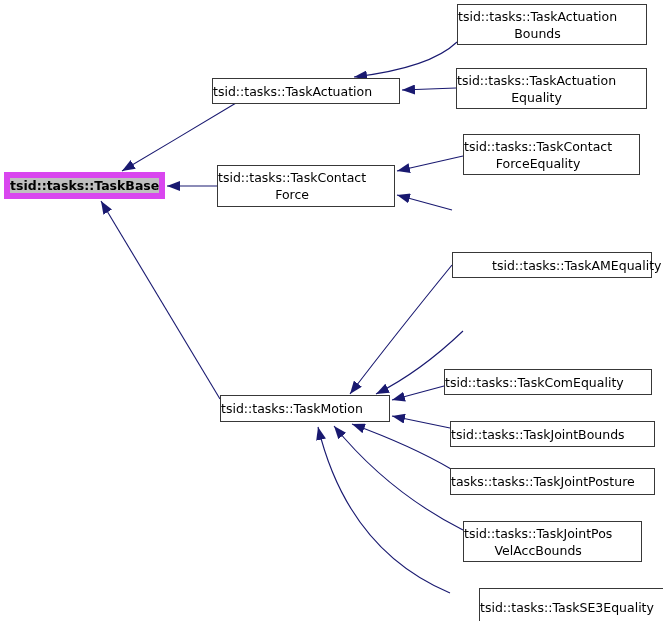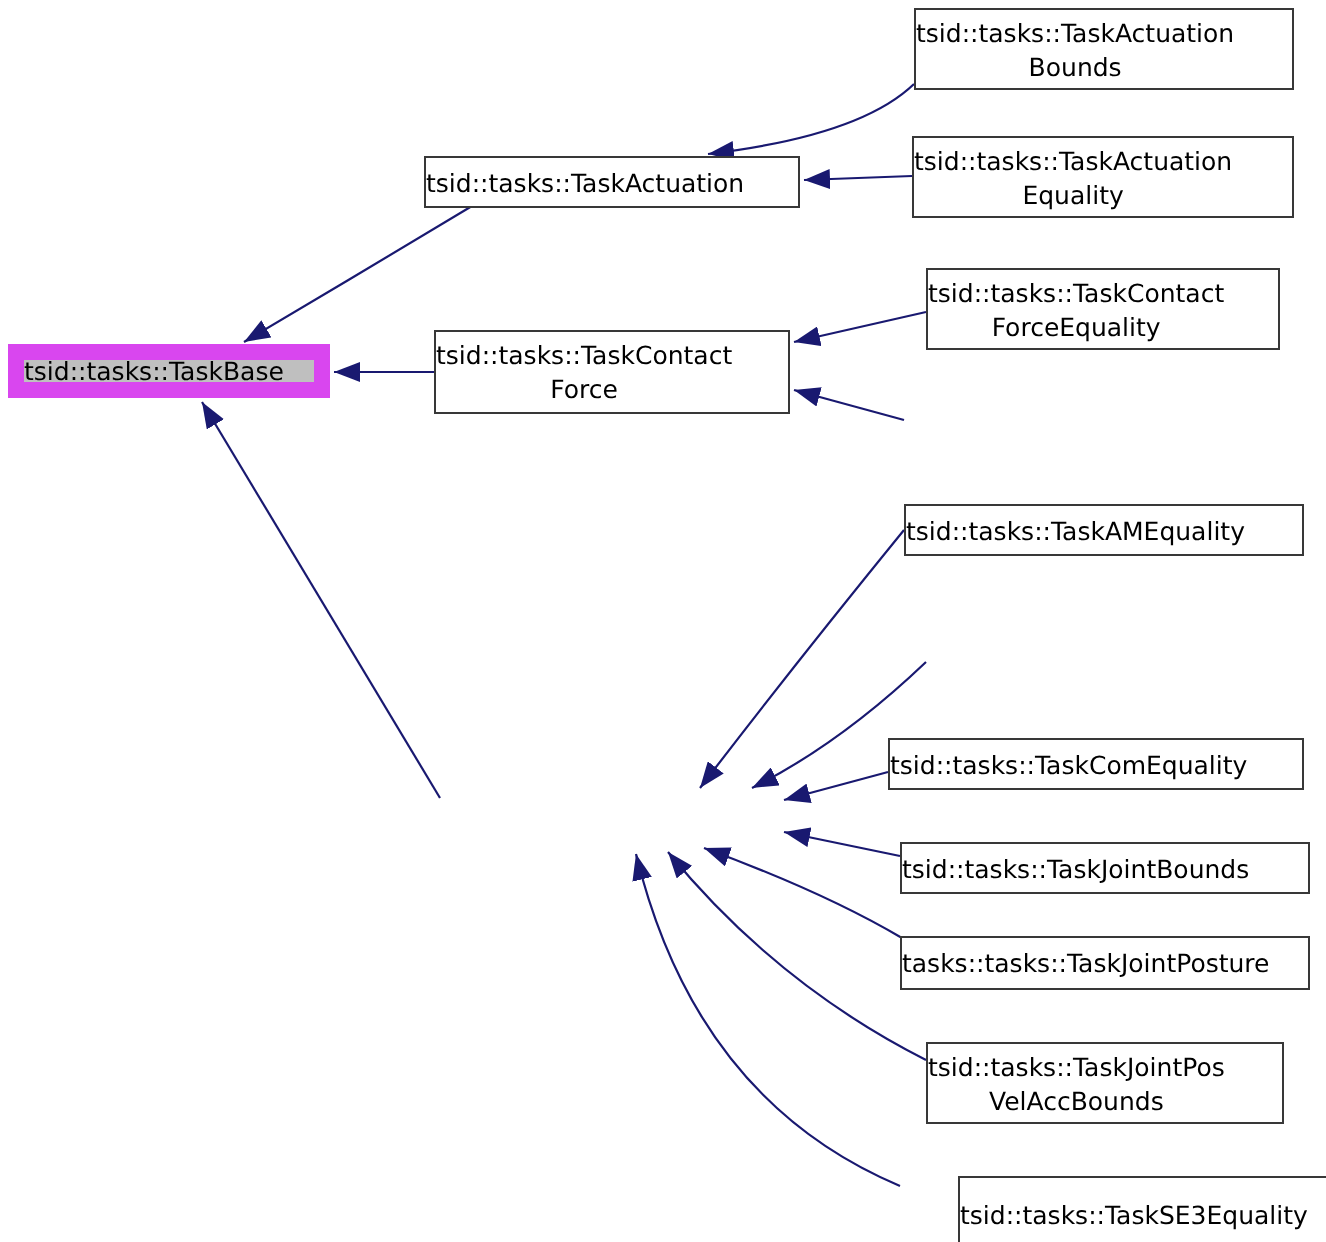--- a/index.html
+++ b/index.html
@@ -21,7 +21,7 @@
     cursor:pointer;
   }
   .node.selected{
-    background:#bfbfbf;border:8px solid #d946ef;cursor:default;
+    background:#bfbfbf;border:6px solid #d946ef;cursor:default;font-weight:bold;
   }
 </style>
 </head>

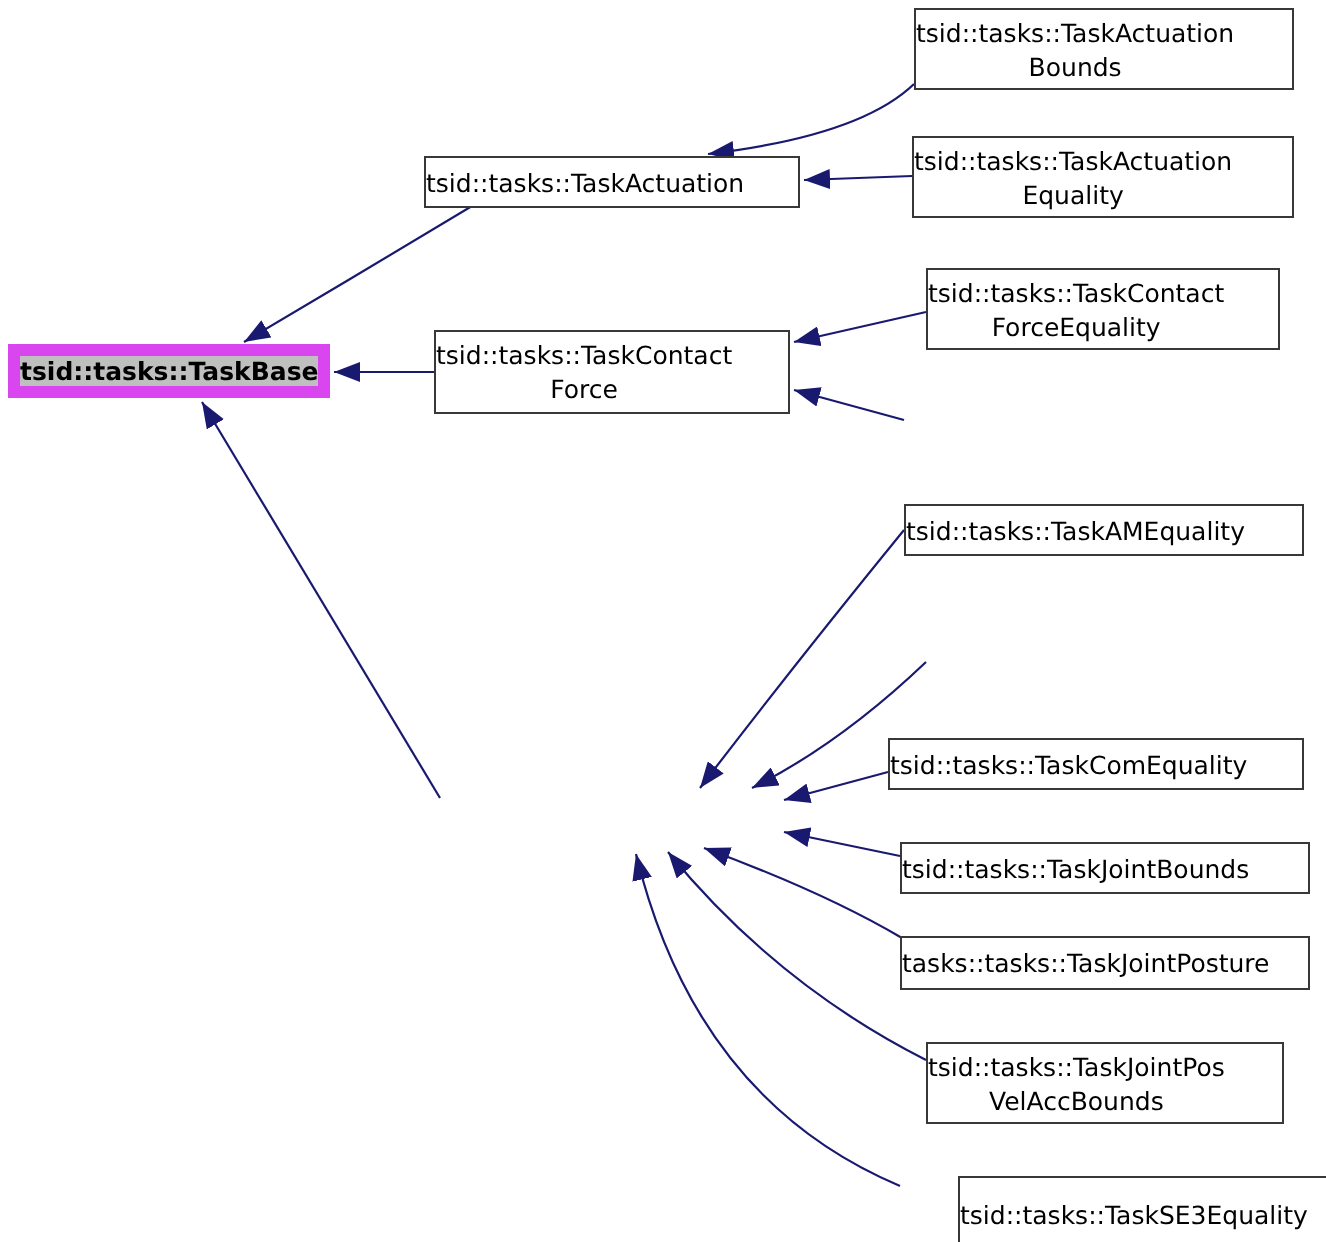--- a/index.html
+++ b/index.html
@@ -81,7 +81,7 @@
   </div>
 
 
-  <div class="node" style="left:452px;top:252px;width:200px;height:26px;">
+  <div class="node" style="left:452px;top:252px;width:200px;height:26px;padding-left:39px;">
     <span>tsid::tasks::TaskAMEquality</span>
   </div>
 

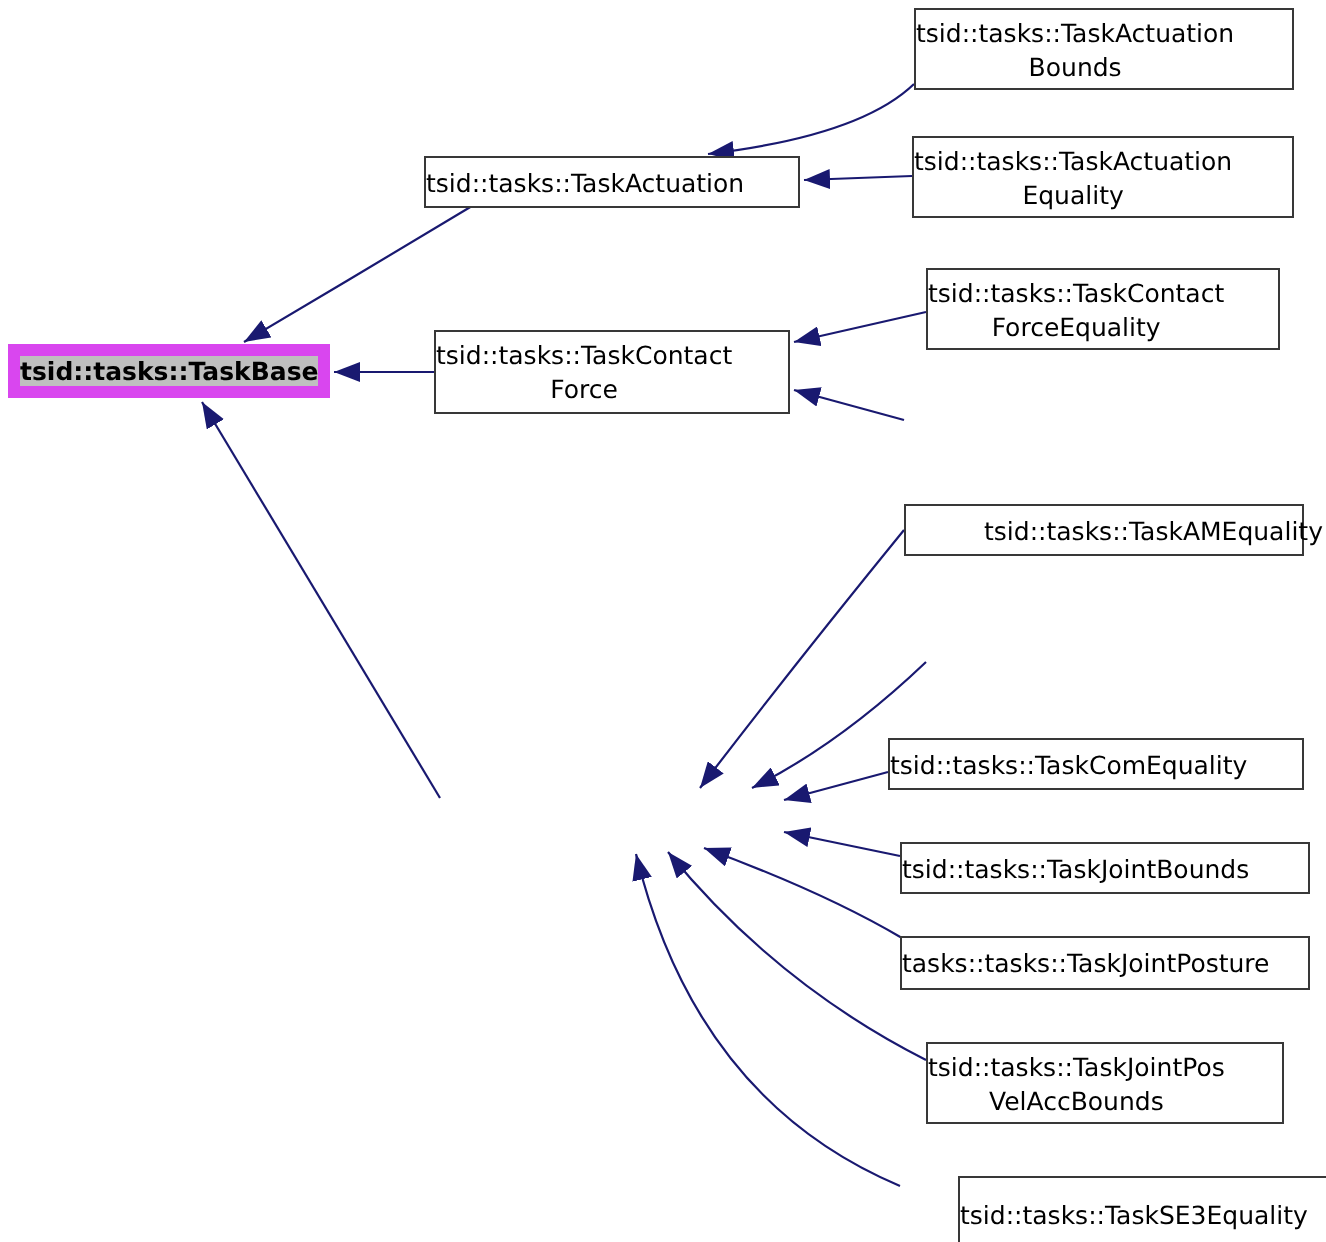--- a/index.html
+++ b/index.html
@@ -64,6 +64,9 @@
 Force</span>
   </div>
 
+  <div class="node" style="left:220px;top:395px;width:170px;height:27px;">
+    <span>tsid::tasks::TaskMotion</span>
+  </div>
 
   <div class="node" style="left:457px;top:4px;width:190px;height:41px;">
     <span>tsid::tasks::TaskActuation

